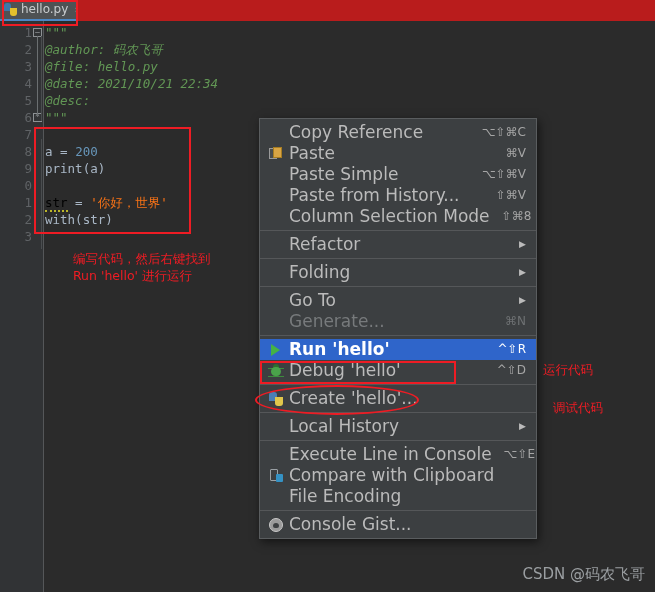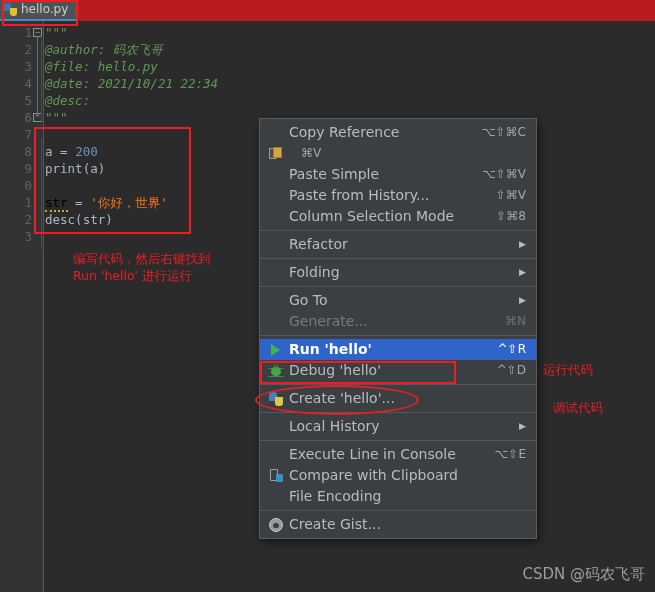--- a/index.html
+++ b/index.html
@@ -185,7 +185,7 @@
   }
   .mi .lbl {
     color: #bbbbbb;
-    font-size: 14px;
+    font-size: 17px;
     line-height: 21px;
     white-space: nowrap;
     flex: 1 1 auto;

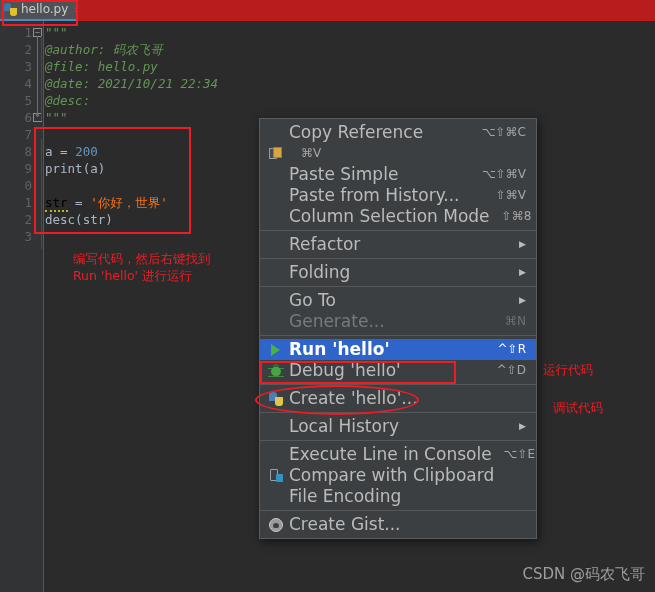--- a/index.html
+++ b/index.html
@@ -380,6 +380,7 @@
           <span class="p1"></span>
           <span class="p2"></span>
         </span>
+        <span class="lbl">Paste</span>
         <span class="sc">⌘V</span>
       </div>
       <div class="mi">

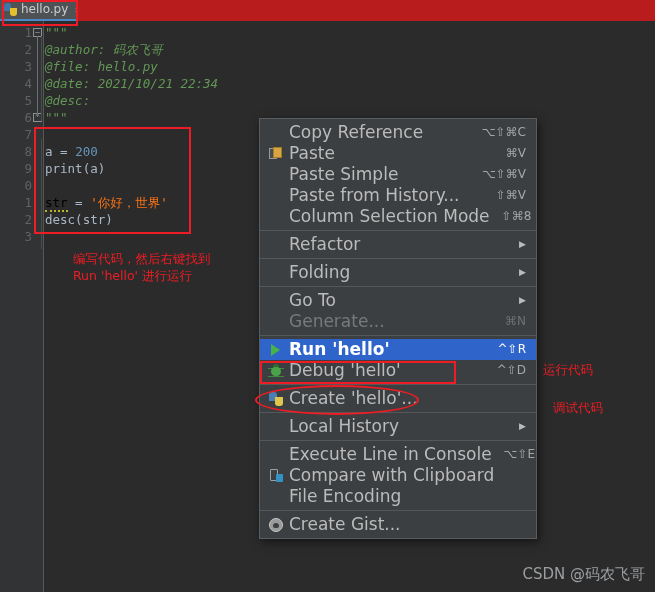--- a/index.html
+++ b/index.html
@@ -355,7 +355,7 @@
         <div class="cl" style="top: 139px;"><span class="fn">print(a)</span></div>
         <div class="cl" style="top: 156px;"></div>
         <div class="cl" style="top: 173px;"><span class="warnu">str</span><span class="plain"> = </span><span class="str">'你好，世界'</span></div>
-        <div class="cl" style="top: 190px;"><span class="fn">desc(str)</span></div>
+        <div class="cl" style="top: 190px;"><span class="fn">with(str)</span></div>
         <div class="cl" style="top: 207px;"></div>
         <div style="position: absolute; left: -4px; top: 15px; width: 1px; height: 85px; background: rgb(74, 77, 79);"></div>
         <div style="position: absolute; left: -4px; top: 118px; width: 1px; height: 110px; background: rgb(74, 77, 79);"></div>

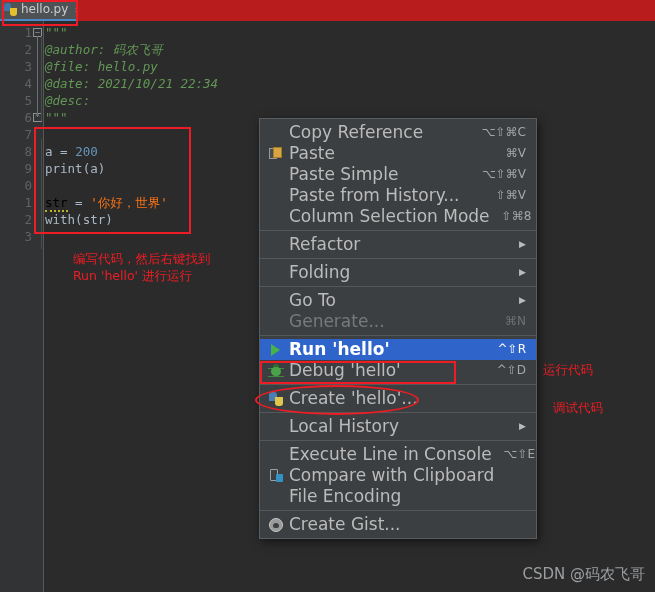--- a/index.html
+++ b/index.html
@@ -474,7 +474,7 @@
         <span class="ico ico-git">
           <span class="o"></span>
         </span>
-        <span class="lbl">Create Gist...</span>
+        <span class="lbl">Console Gist...</span>
       </div>
     </div>
 

